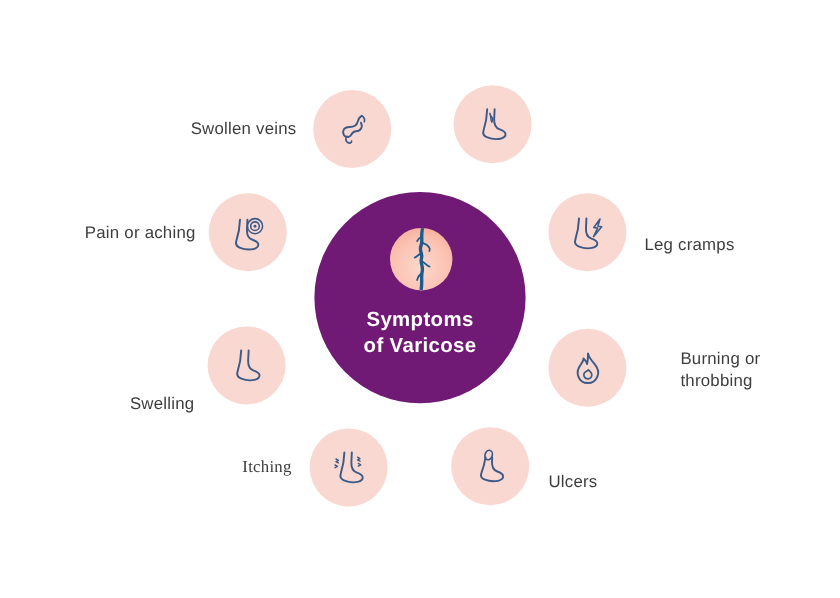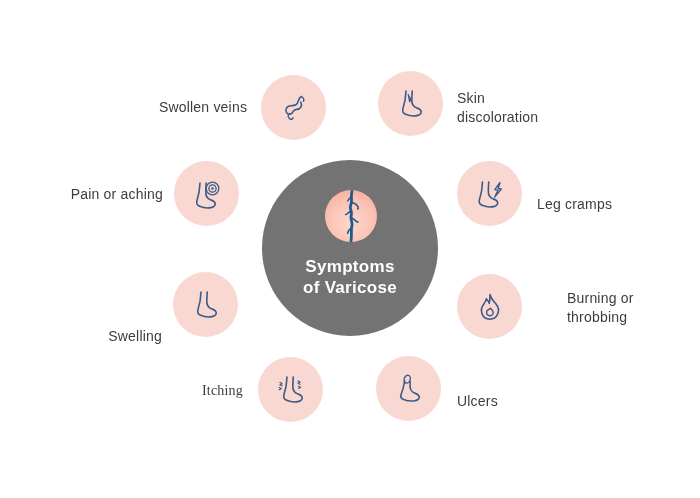--- a/index.html
+++ b/index.html
@@ -97,7 +97,6 @@
       </g>
     </svg>
   </div>
-  <div class="lbl l" id="l-skin">Skin discoloration</div>
 
   <div class="sat" id="c-cramps">
     <svg width="36" height="36" viewBox="0 0 36 36">

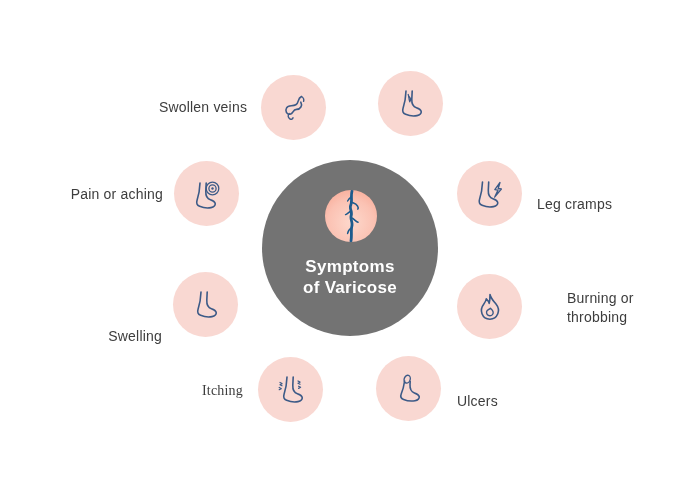--- a/index.html
+++ b/index.html
@@ -10,7 +10,7 @@
   
   .hub{
     position:absolute;left:262px;top:160px;width:176px;height:176px;border-radius:50%;
-    background:#737373;
+    background:#701a75;
   }
   .hub-inner{
     position:absolute;left:63px;top:30px;width:52px;height:52px;border-radius:50%;

